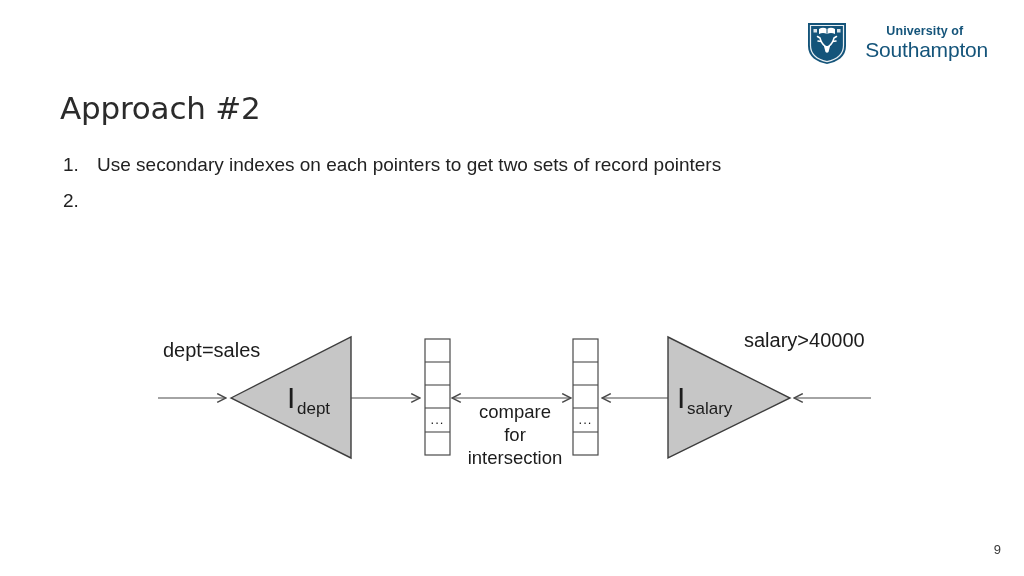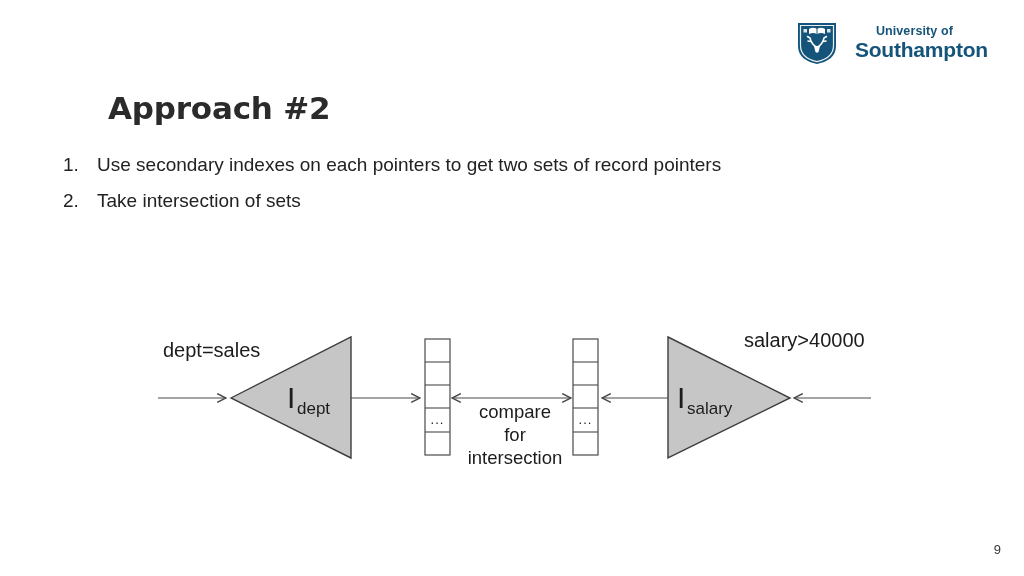--- a/index.html
+++ b/index.html
@@ -23,7 +23,7 @@
     padding-left: 21px; letter-spacing: 0.1px;
   }
   .logo-line2 {
-    font-size: 21px; font-weight: 700; line-height: 1.05;
+    font-size: 21px; font-weight: 400; line-height: 1.05;
     letter-spacing: -0.2px;
   }
 

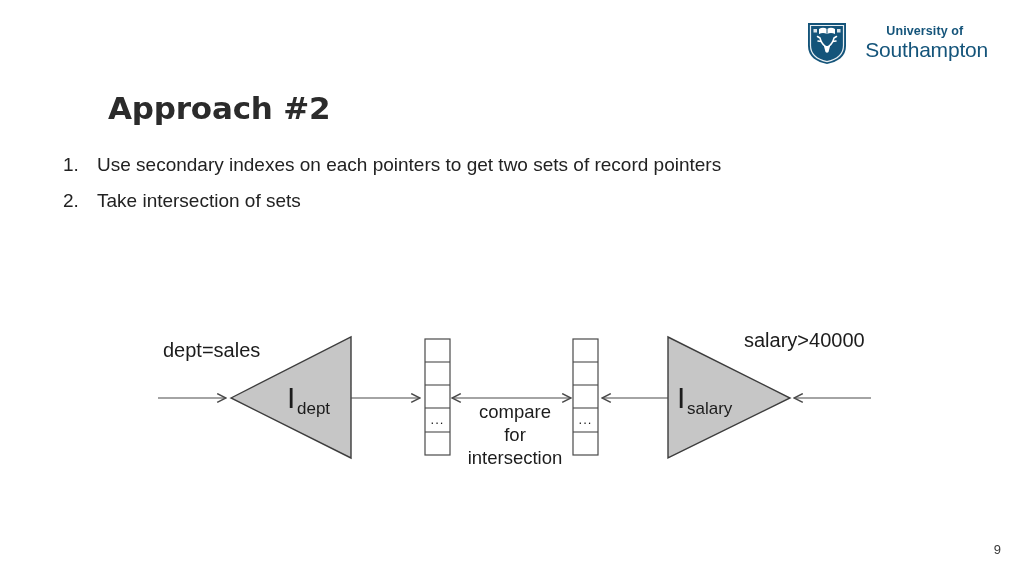--- a/index.html
+++ b/index.html
@@ -31,9 +31,8 @@
   .slide-title {
     position: absolute; left: 60px; top: 90px;
     font-family: "DejaVu Sans", sans-serif;
-    font-size: 31px; font-weight: 700; color: #2b2b2b;
+    font-size: 31px; font-weight: 400; color: #2b2b2b;
     letter-spacing: -0.2px;
-    margin-left: 48px;
   }
   .steps {
     position: absolute; left: 63px; top: 152px;

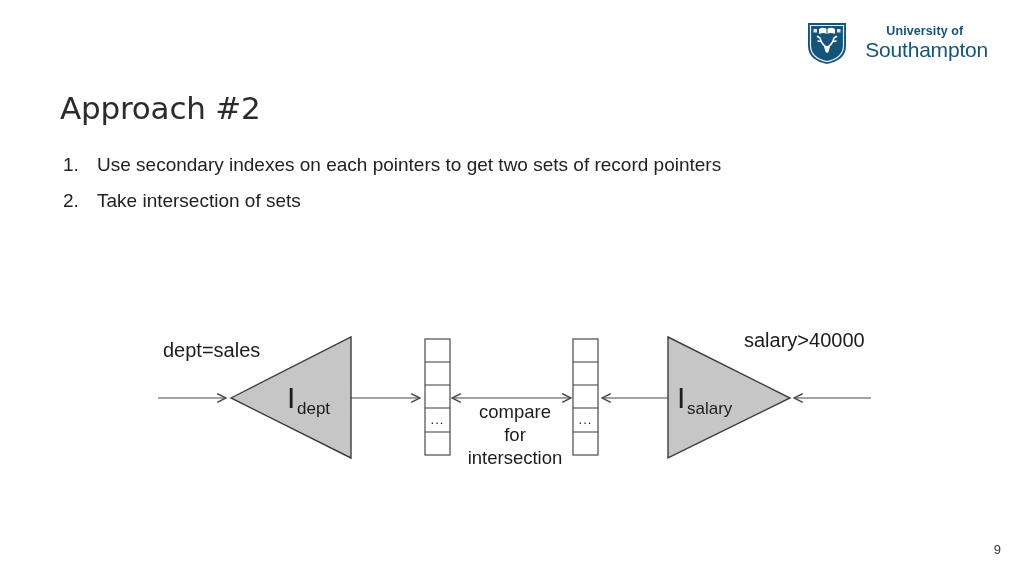--- a/index.html
+++ b/index.html
@@ -80,7 +80,6 @@
   </div>
   <div class="step-row">
     <span class="step-number">2.</span>
-    <span class="step-text">Take intersection of sets</span>
   </div>
 </div>
 

